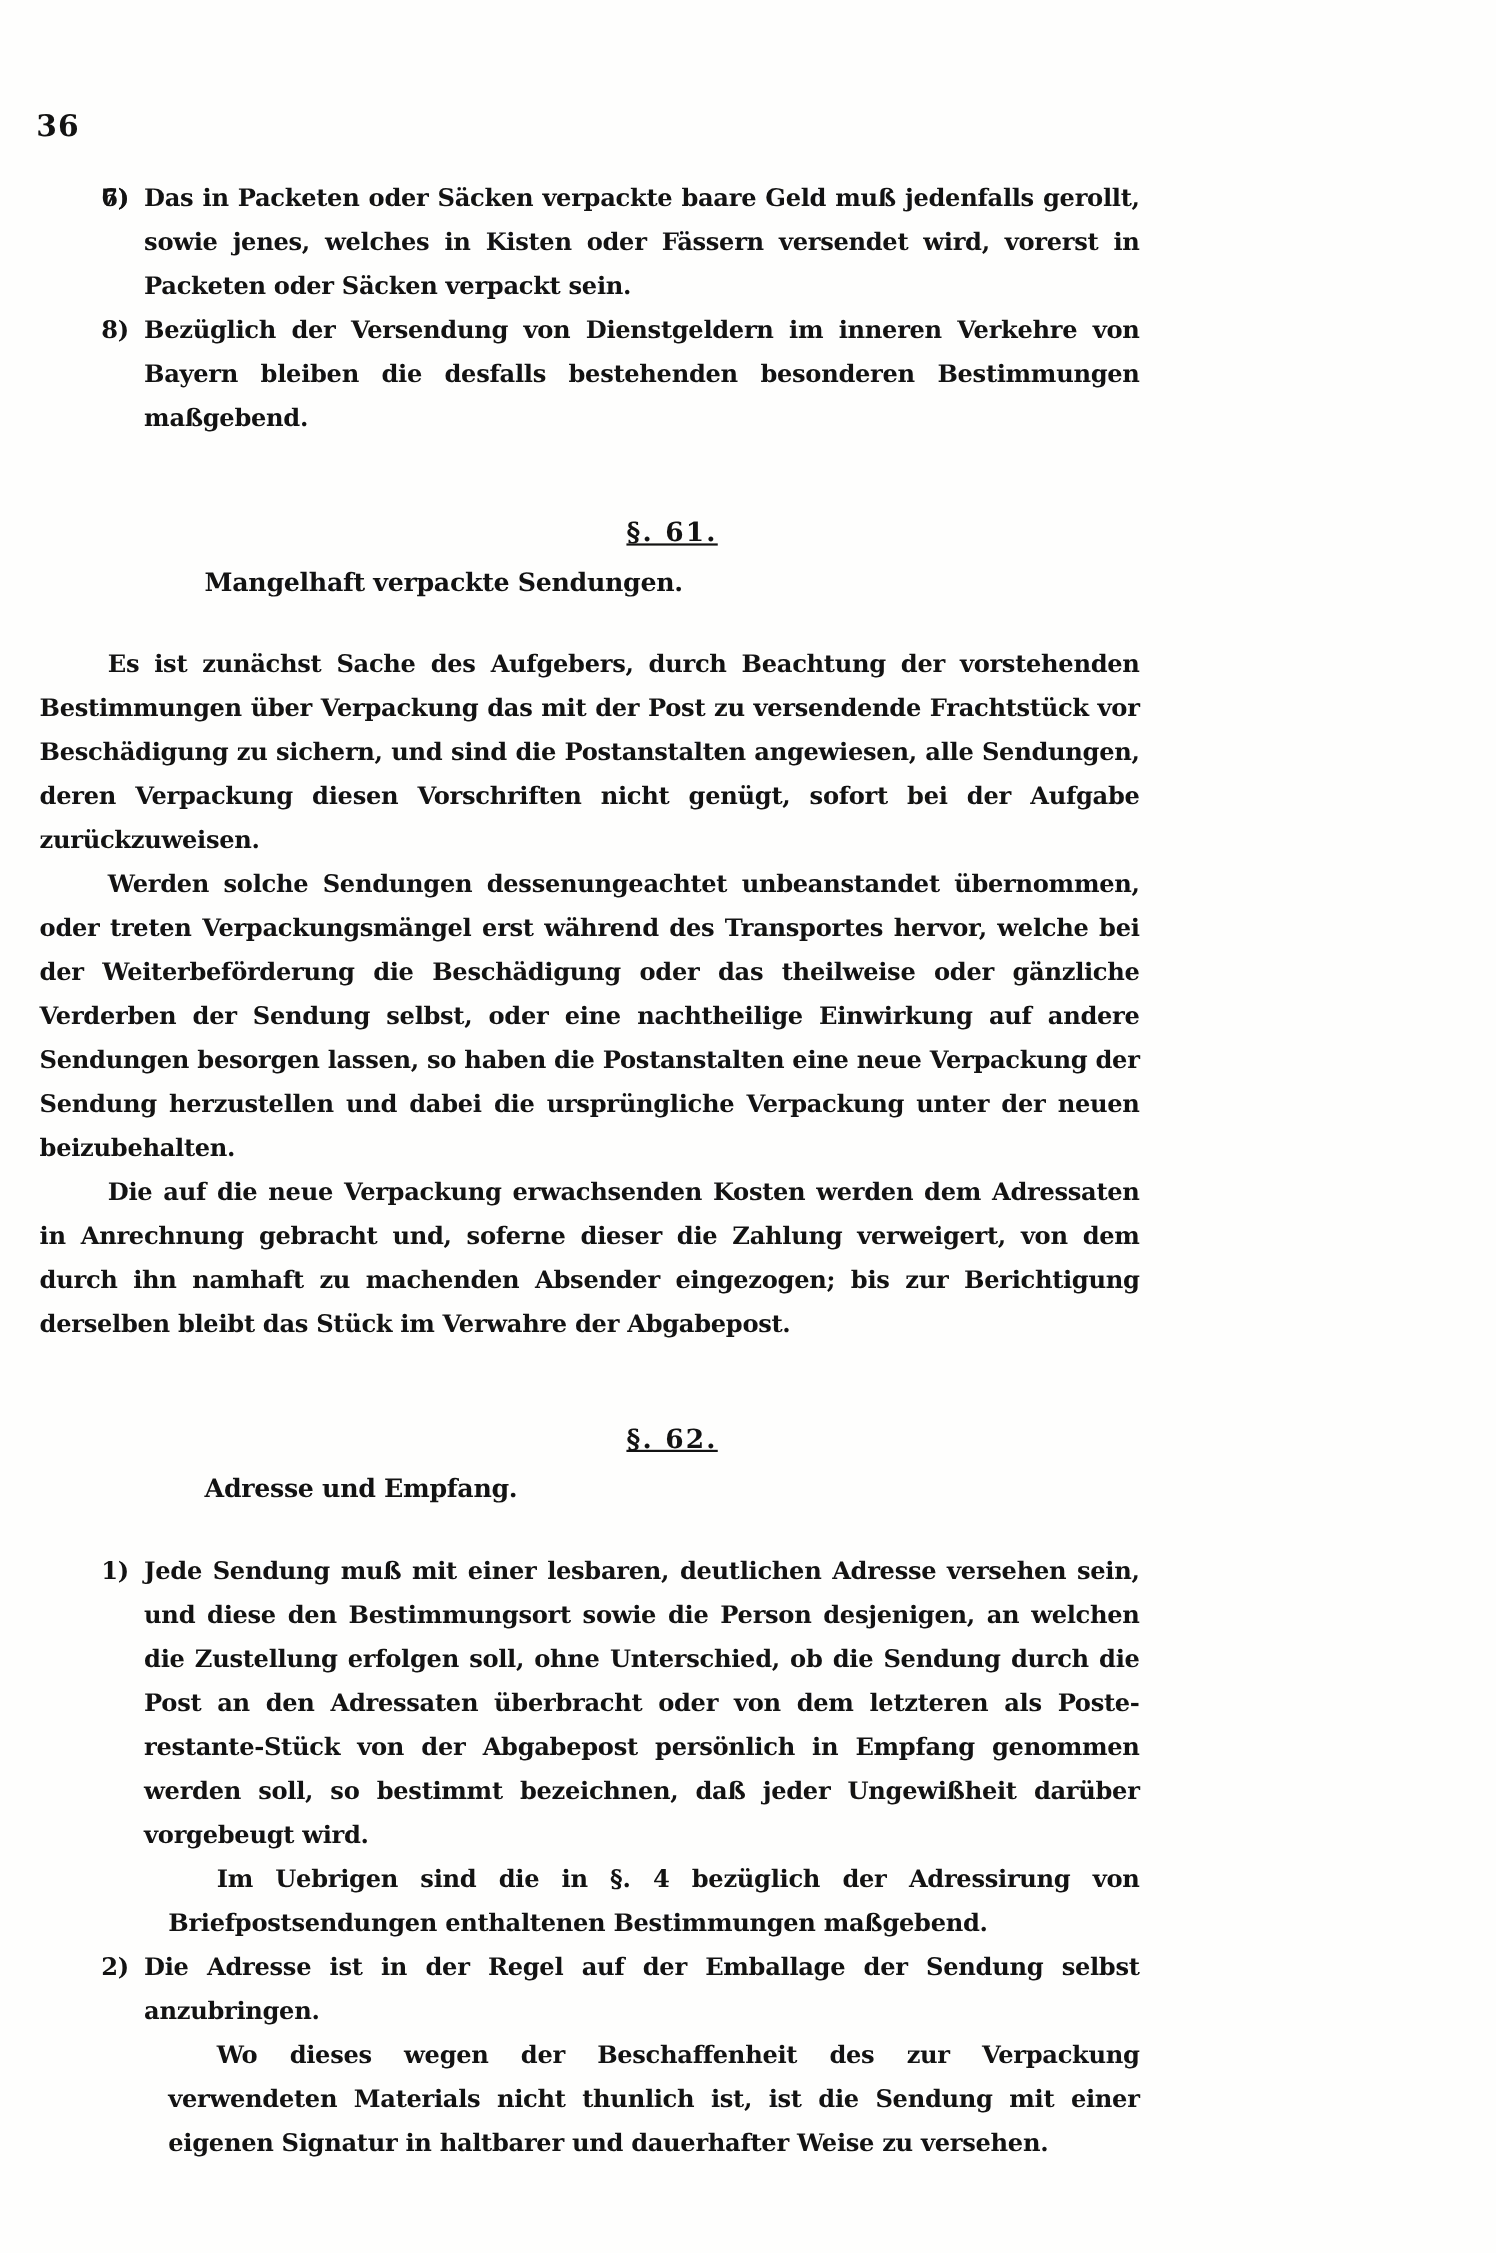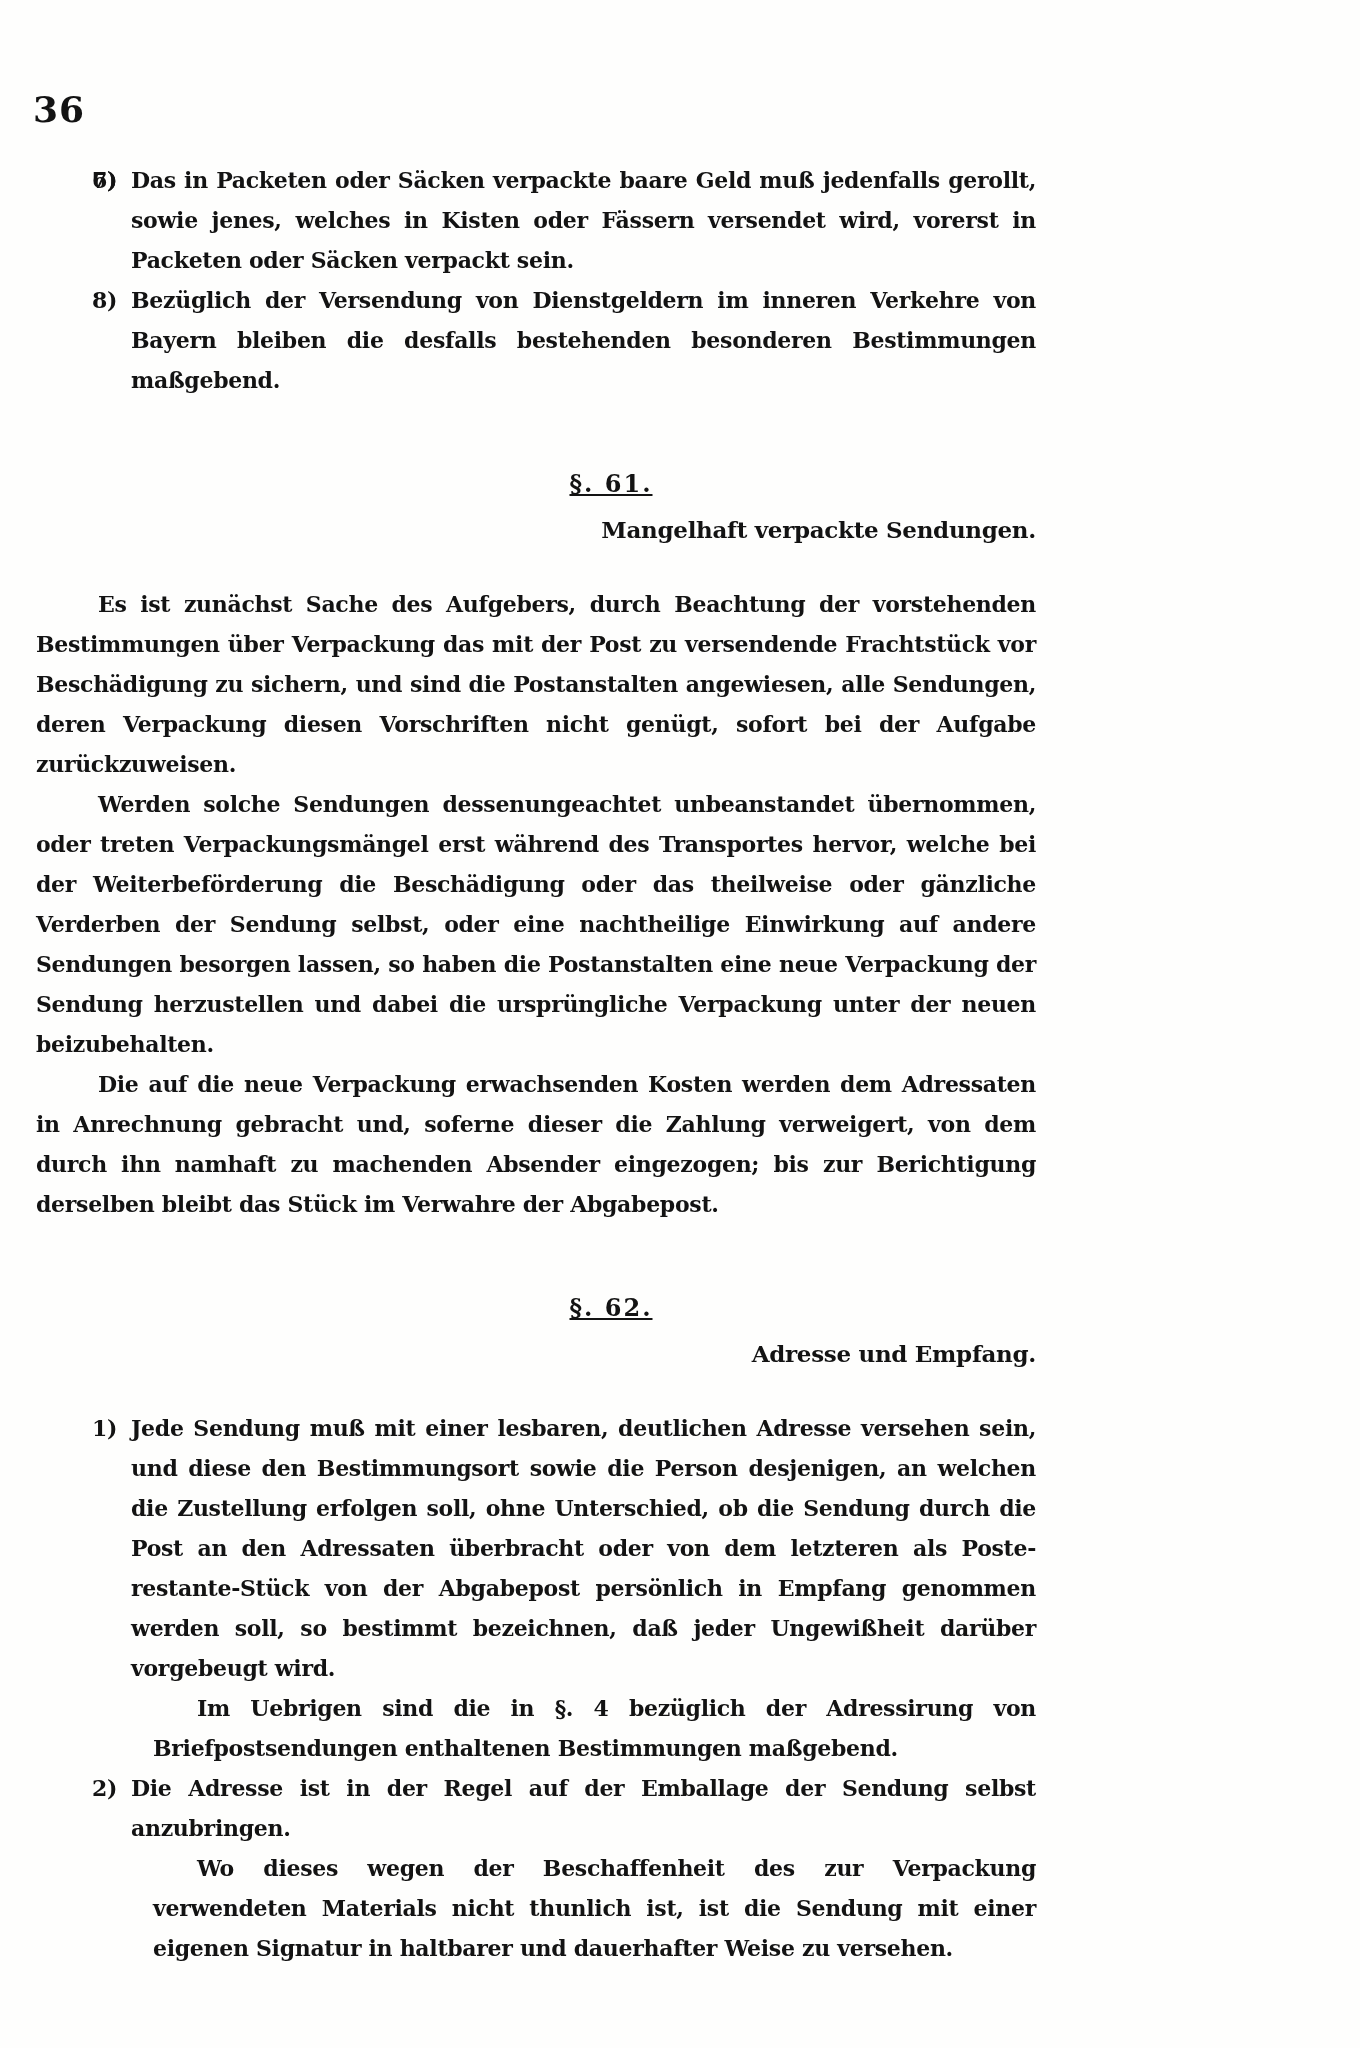--- a/index.html
+++ b/index.html
@@ -19,8 +19,8 @@
   .page-number {
     position: absolute;
     left: 33px;
-    top: 88px;
-    font-size: 36px;
+    top: 100px;
+    font-size: 27px;
     letter-spacing: 1px;
   }
   .column {

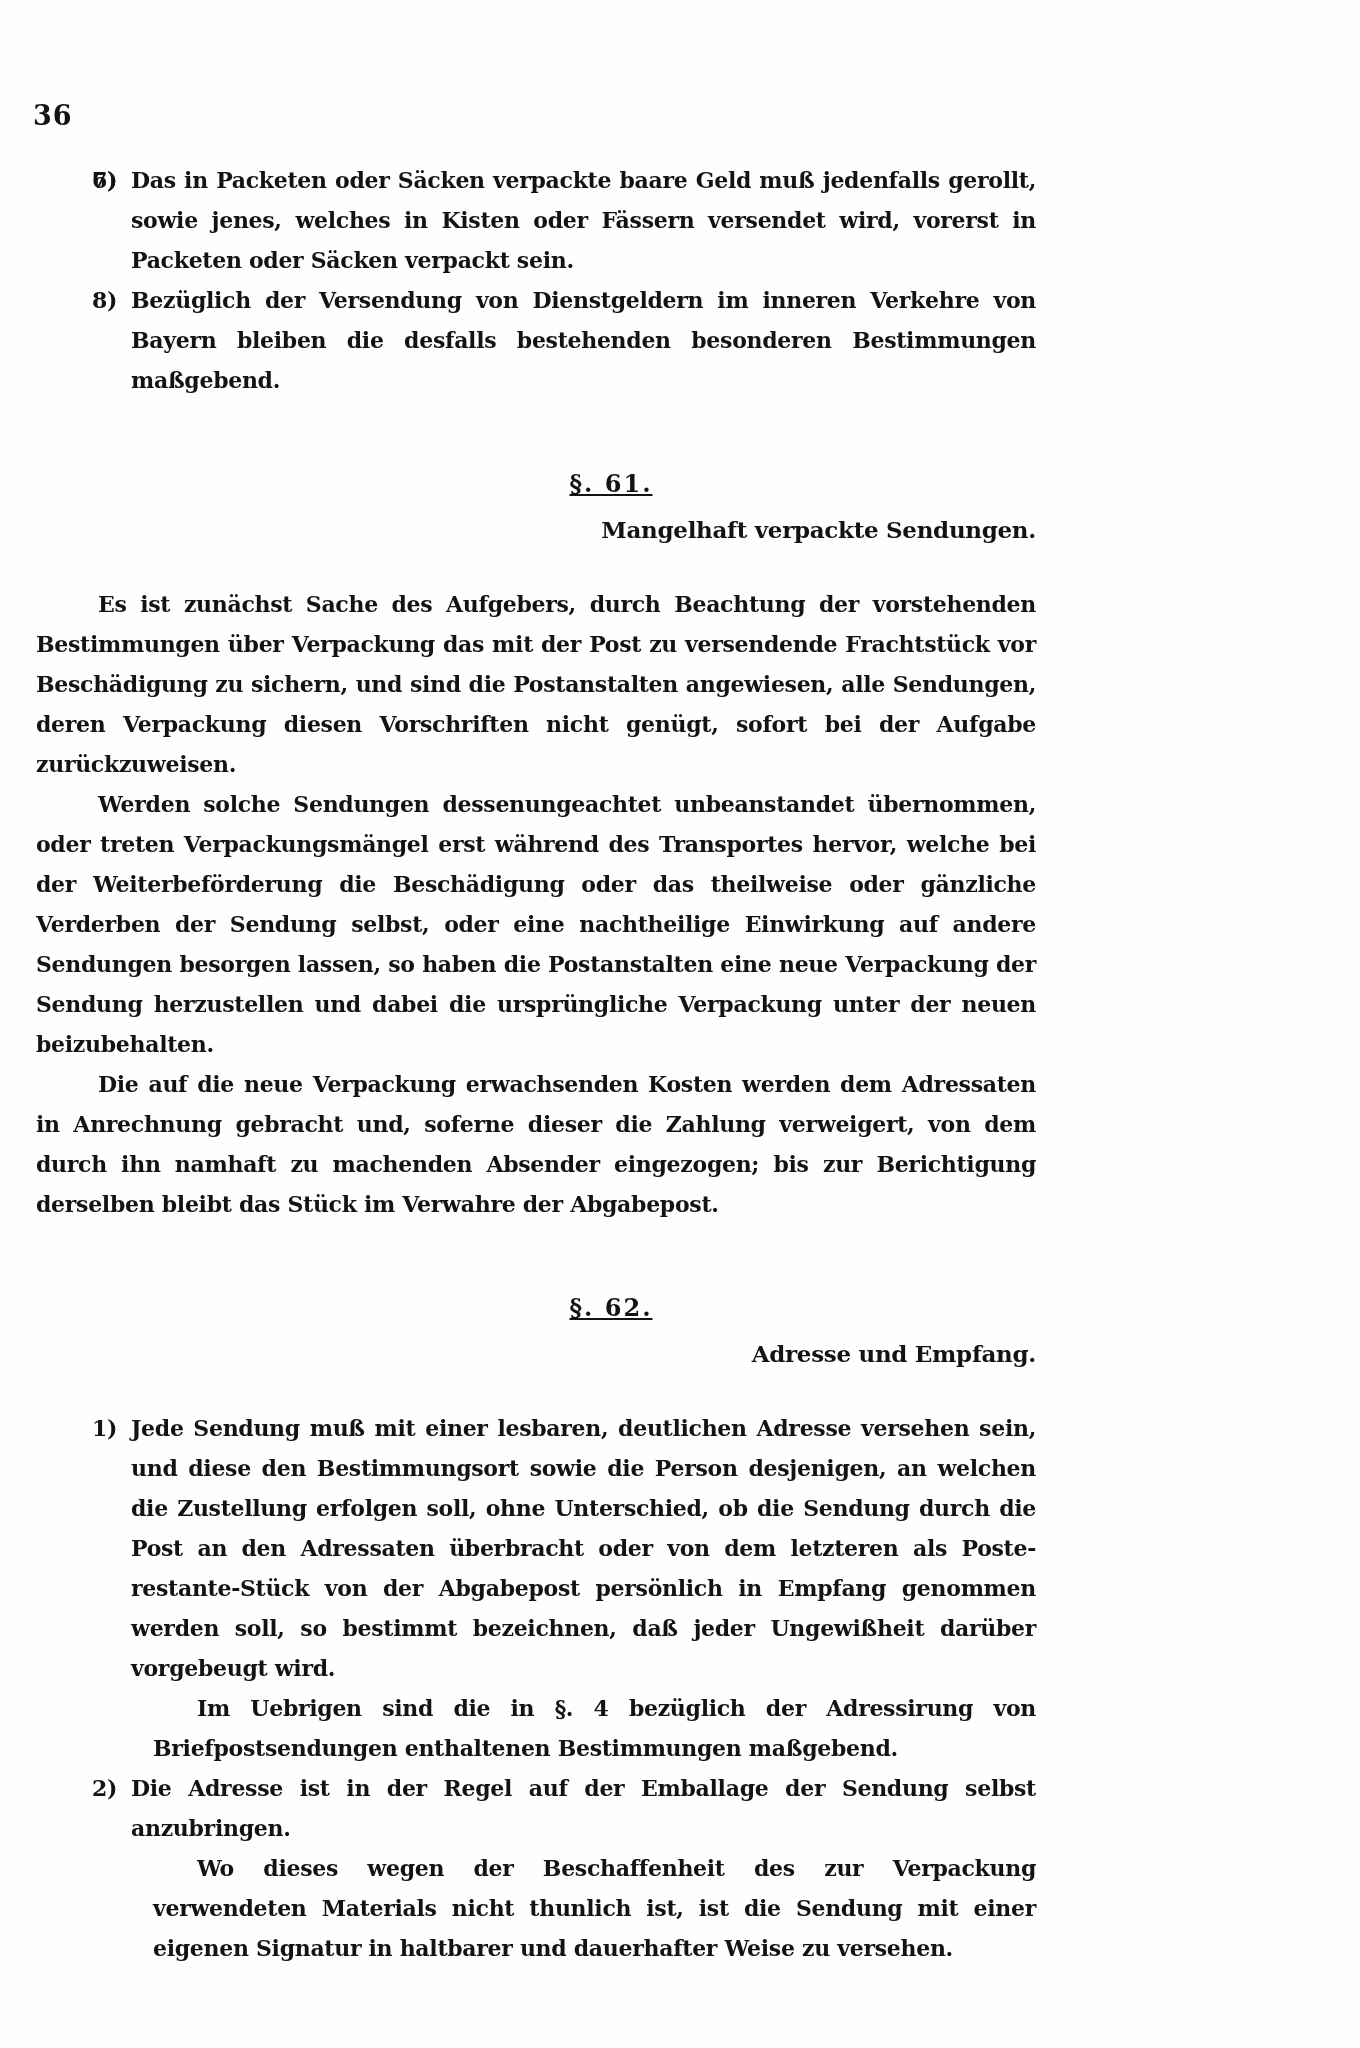--- a/index.html
+++ b/index.html
@@ -62,7 +62,7 @@
   }
   .section-title {
     margin: 6px 0 34px 0;
-    text-align: right;
+    text-align: left;
     padding-left: 150px;
     font-size: 23px;
     text-indent: 0;

